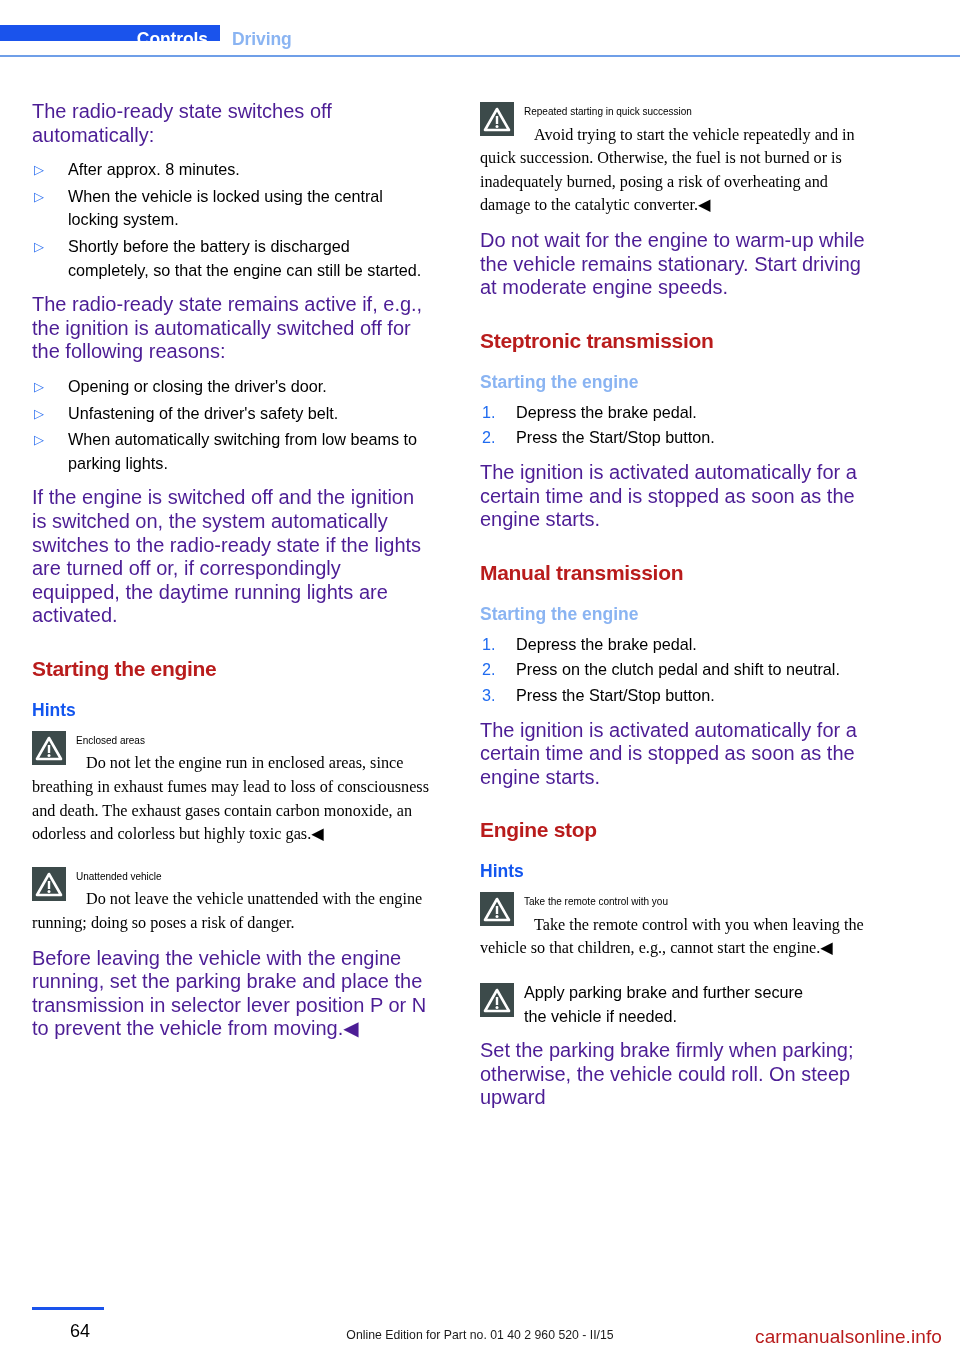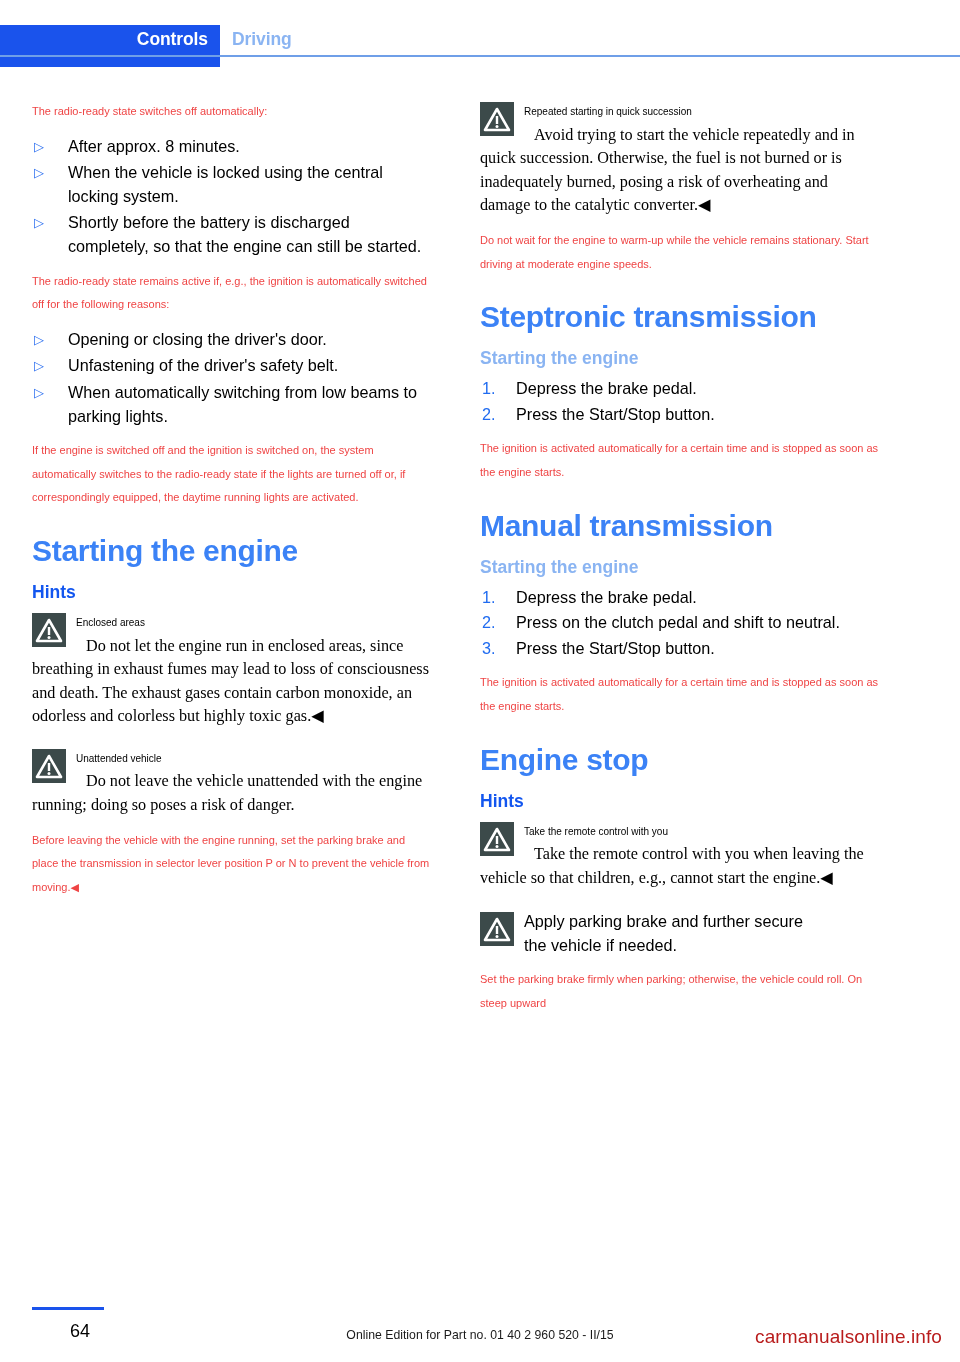--- a/index.html
+++ b/index.html
@@ -30,7 +30,7 @@
   .tab-active {
     position: absolute;
     left: 0; top: 0;
-    width: 220px; height: 42px;
+    width: 220px; height: 16px;
     background: #1a53ec;
   }
   .tab-active-label {

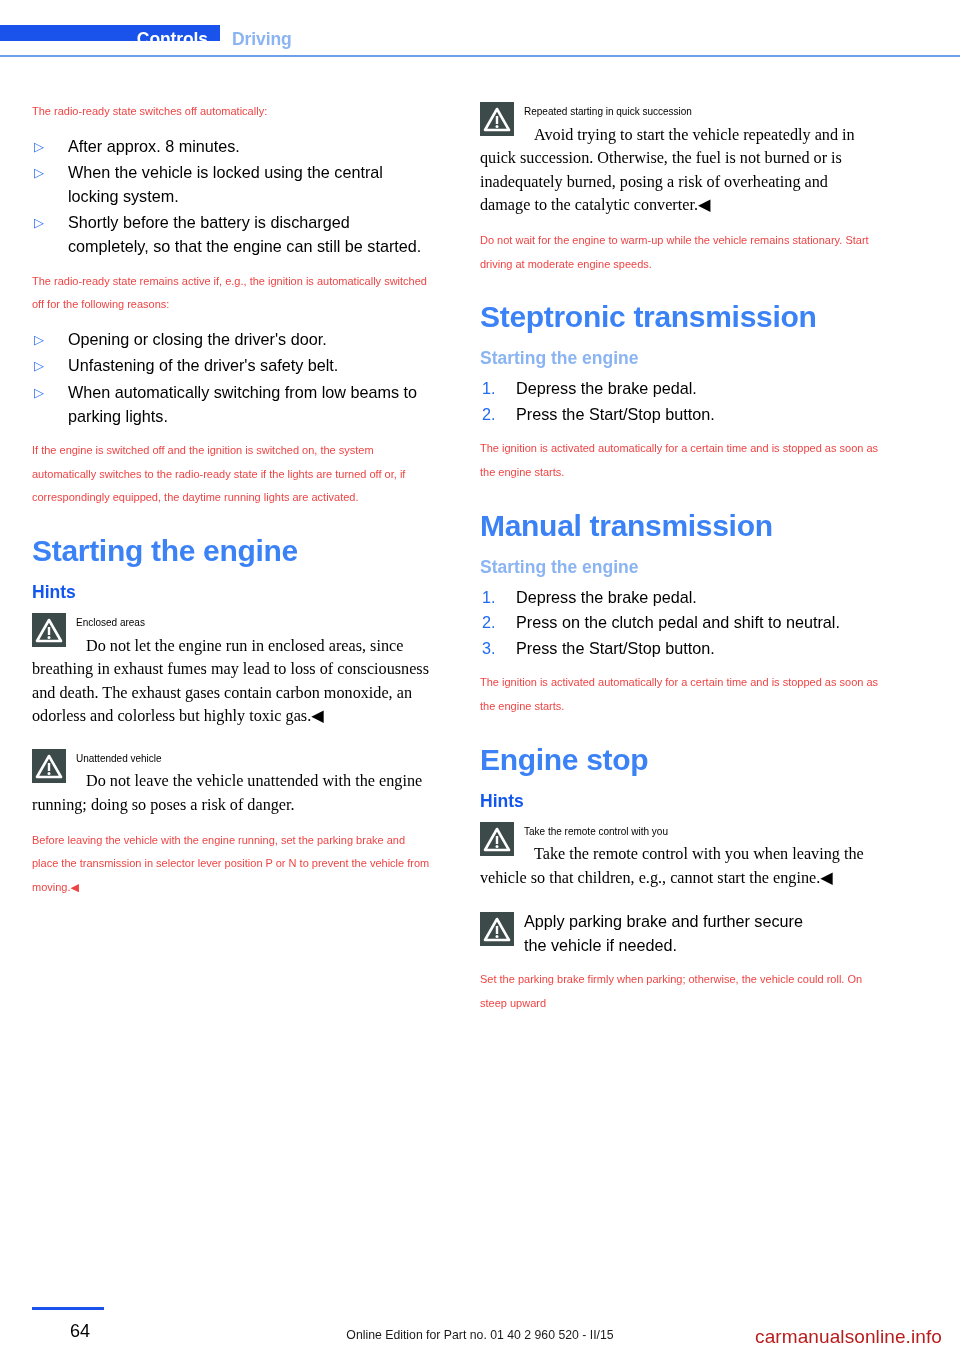--- a/index.html
+++ b/index.html
@@ -61,9 +61,9 @@
   
   p.body {
     margin: 0 0 11px 0;
-    font-size: 11px;
-    line-height: 23.6px;
-    color: #ef4444;
+    font-size: 20px;
+    line-height: 23.6px;
+    color: #4c1d95;
   }
   h2.sec {
     margin: 26px 0 14px 0;

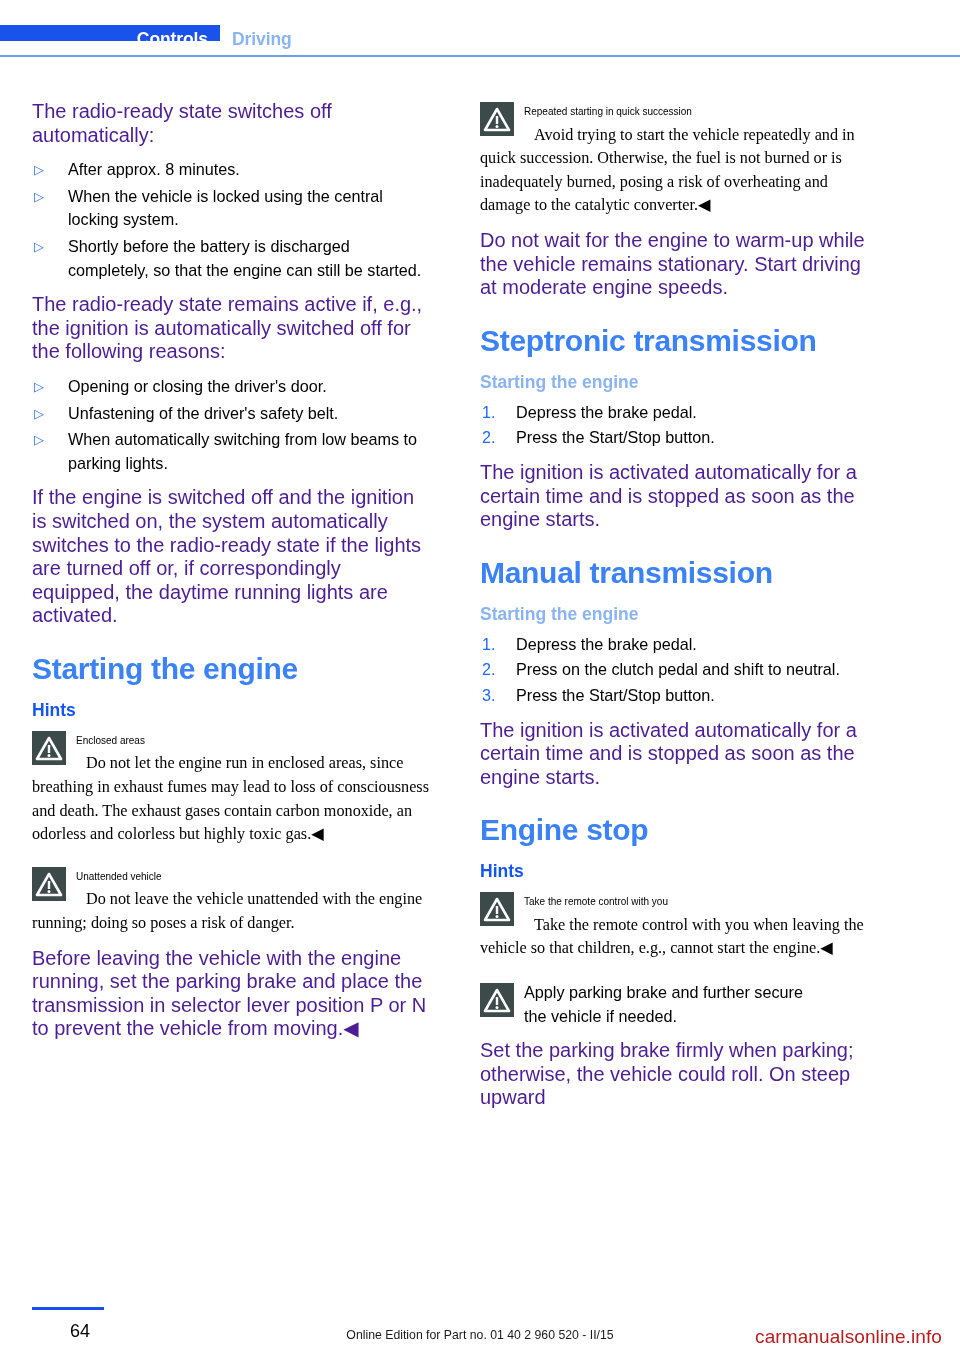--- a/index.html
+++ b/index.html
@@ -67,9 +67,9 @@
   }
   h2.sec {
     margin: 26px 0 14px 0;
-    font-size: 30px;
+    font-size: 21px;
     font-weight: bold;
-    color: #3b82f6;
+    color: #b91c1c;
     letter-spacing: -0.3px;
     line-height: 30px;
   }

